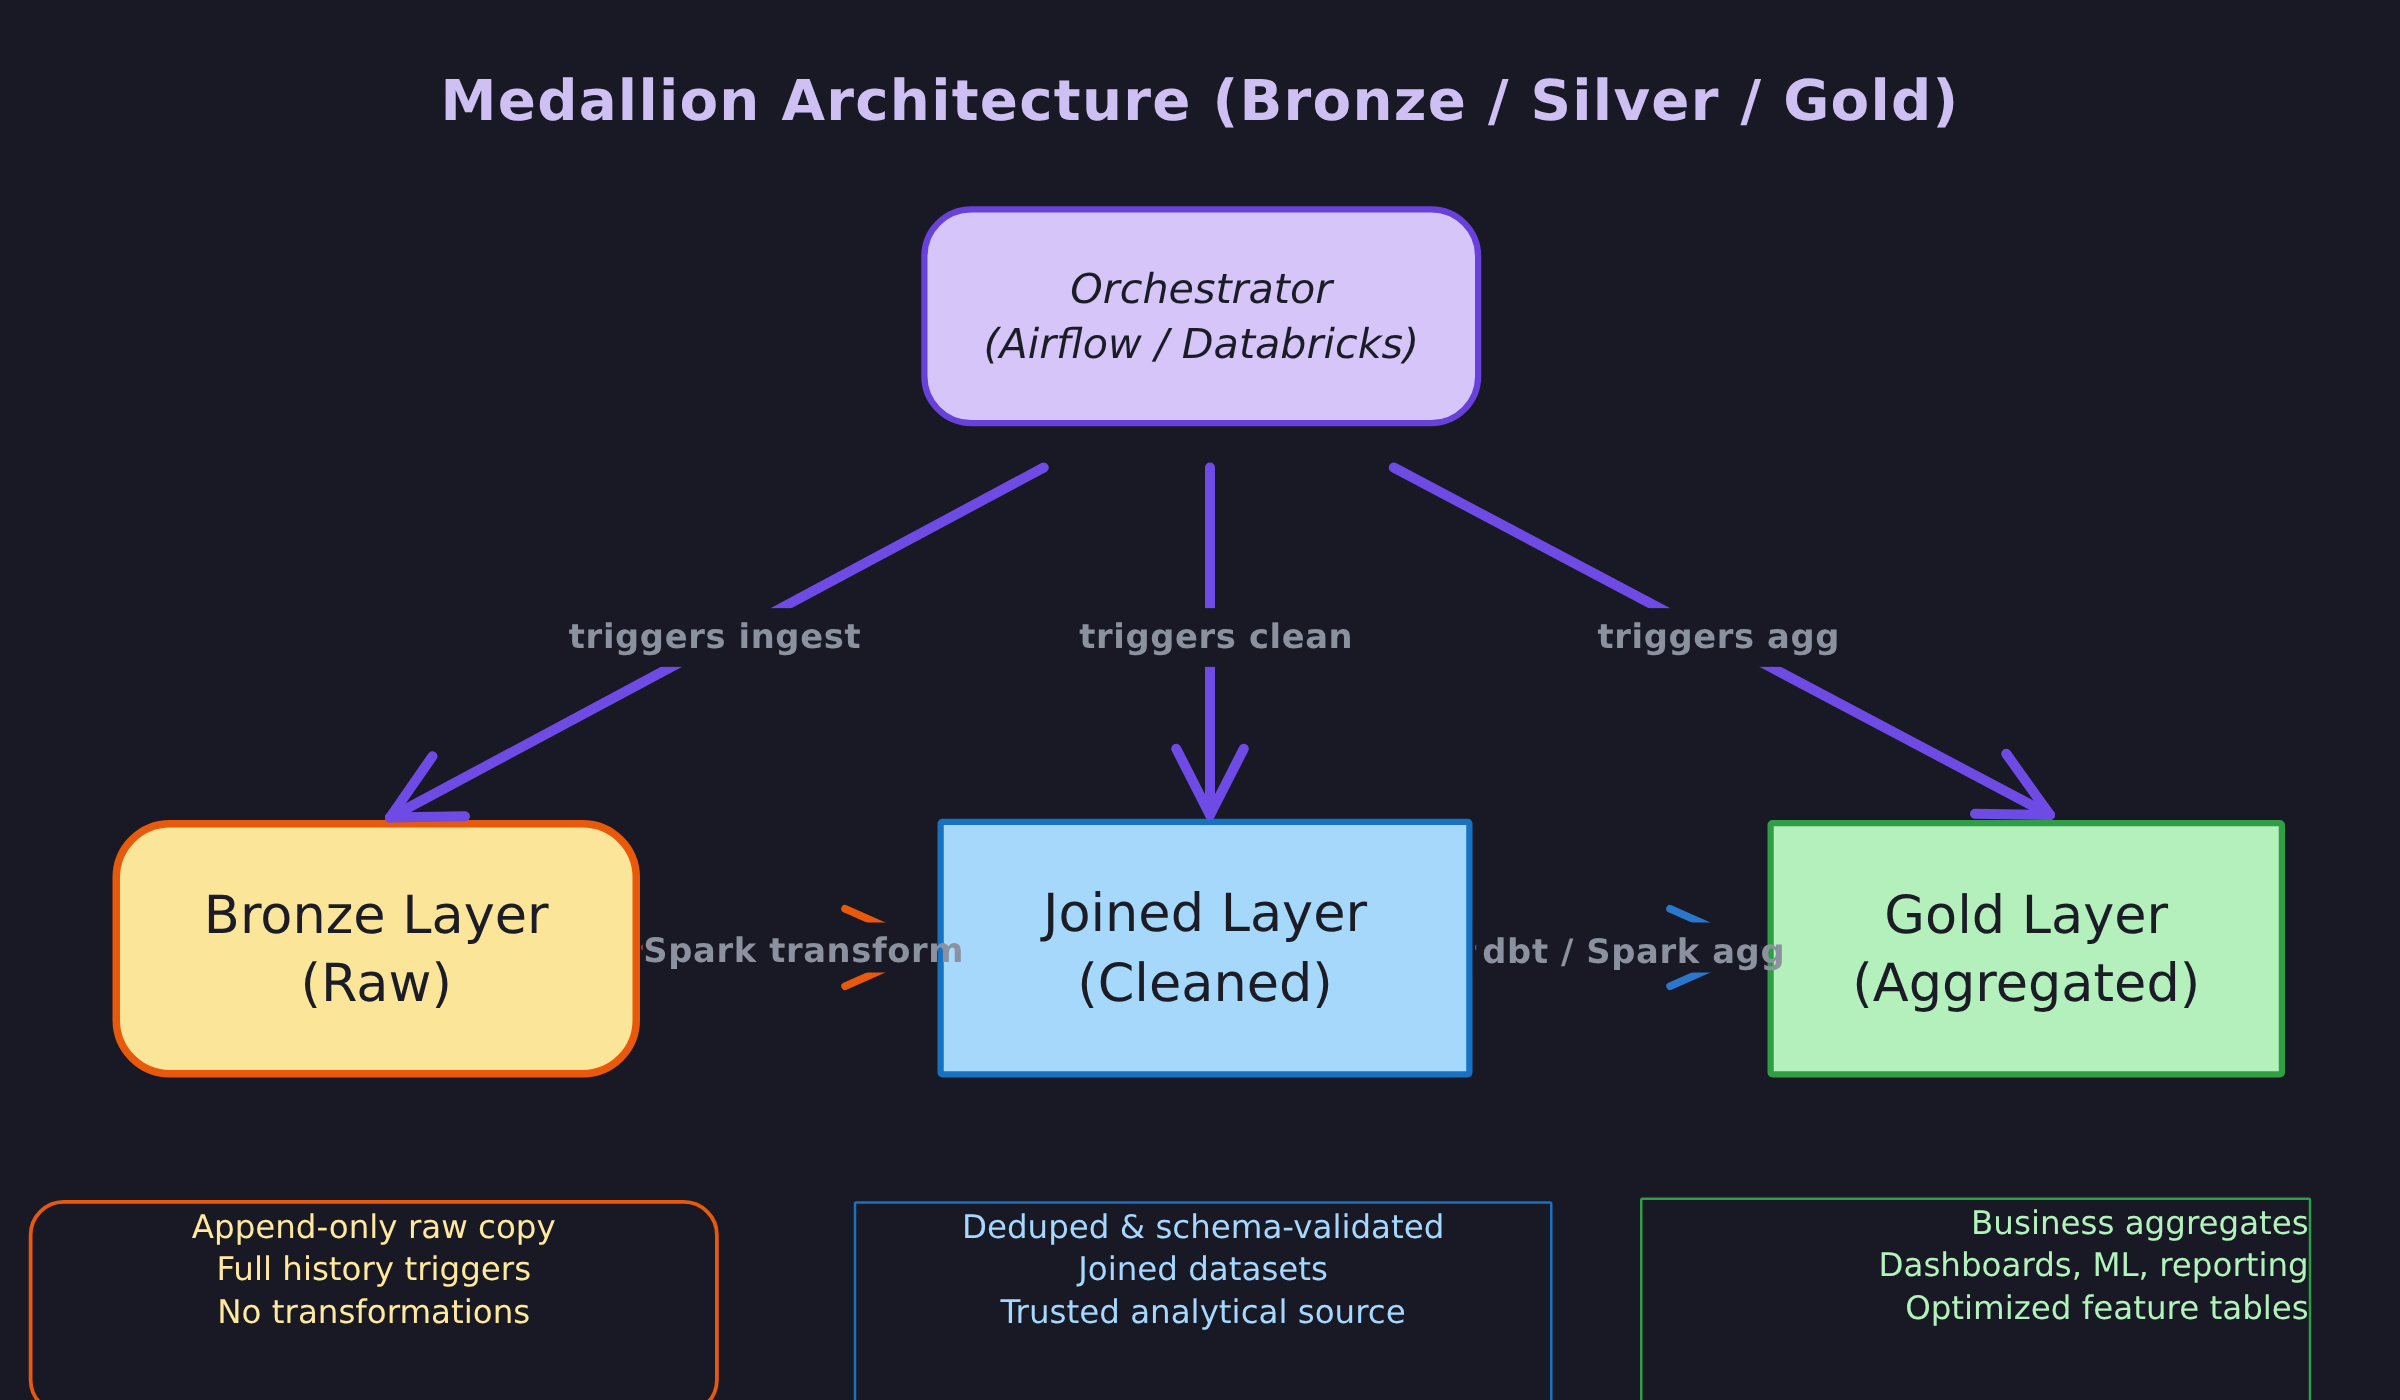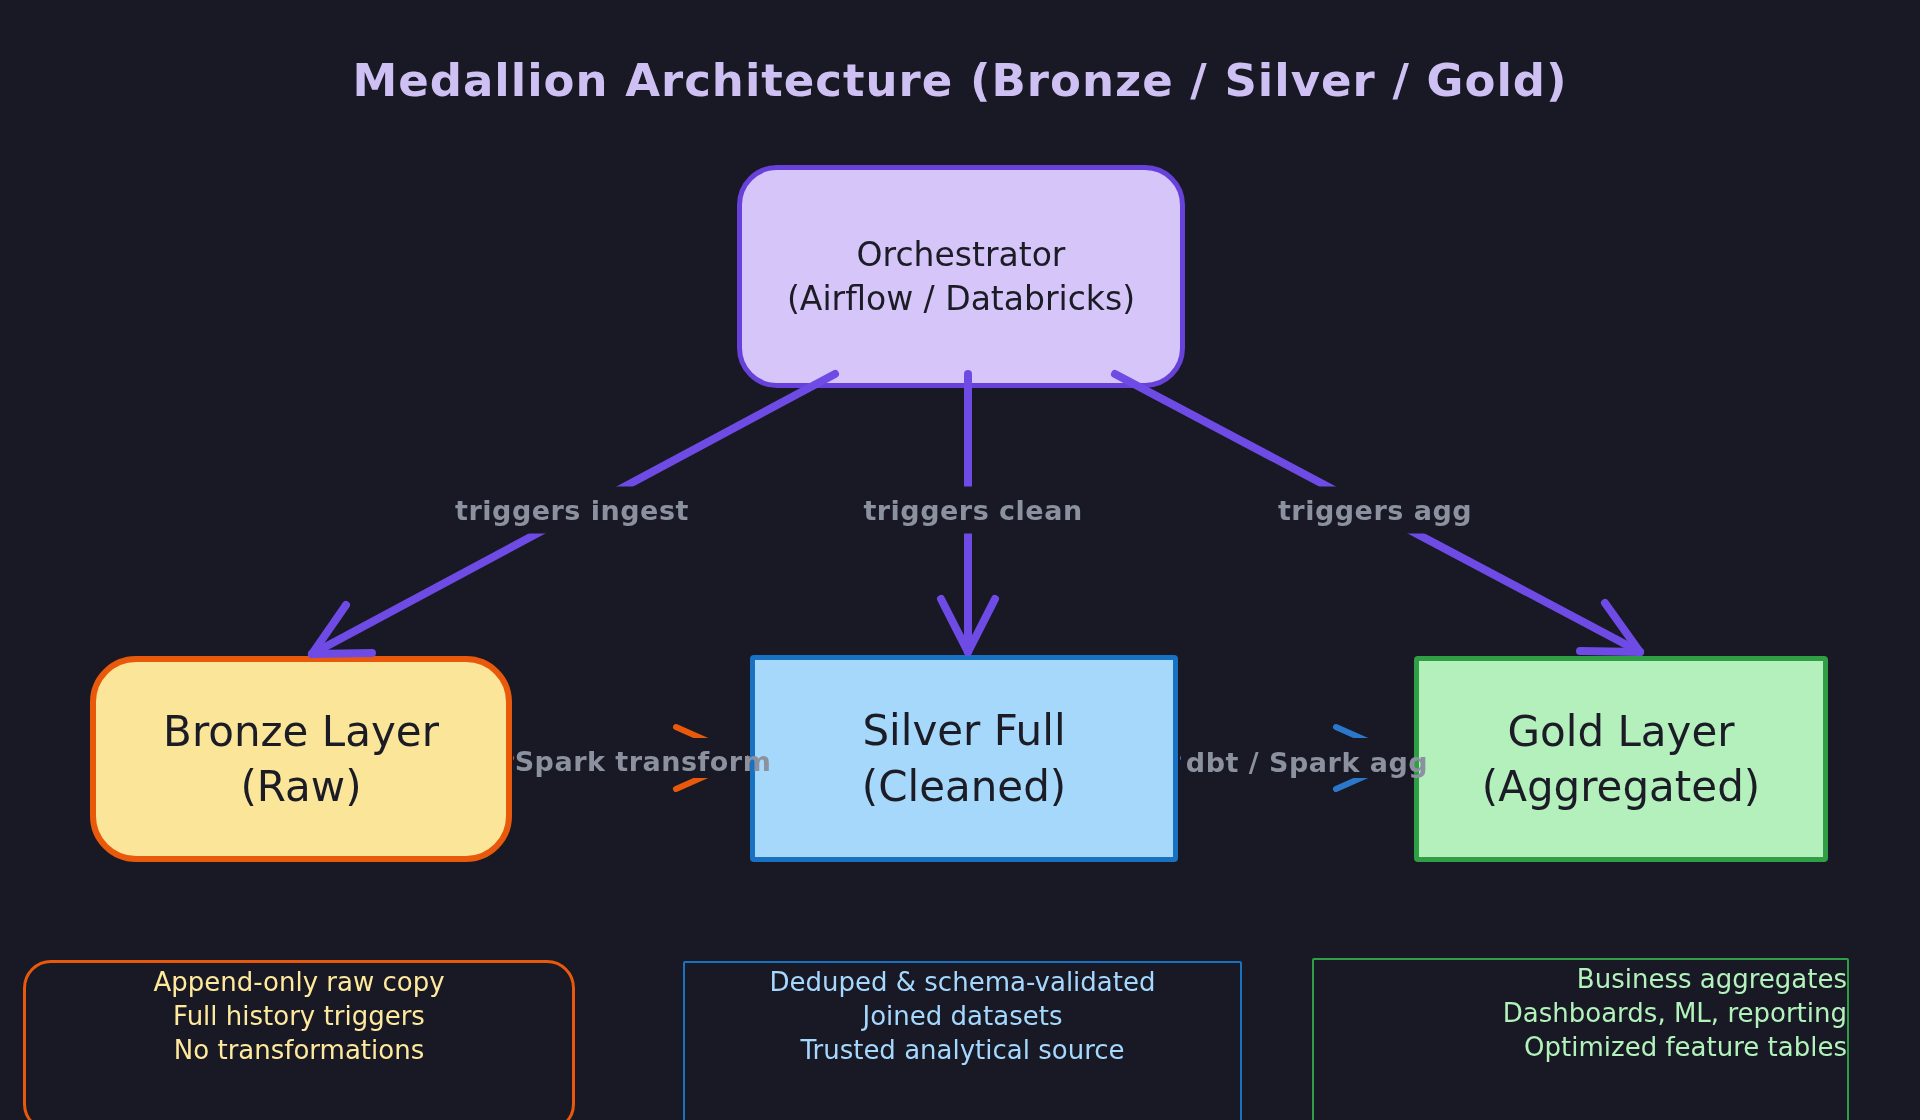--- a/index.html
+++ b/index.html
@@ -31,9 +31,9 @@
   }
   .node .l1,.node .l2{line-height:1.32;}
   .orchestrator{
-    left:737px;top:133px;width:448px;height:223px;
+    left:737px;top:133px;width:448px;height:176px;
     background:var(--purple-fill);border:5px solid var(--purple-stroke);border-radius:40px;
-    font-size:33px;font-weight:500;
+    font-size:33px;font-weight:500;font-style:italic;
   }
   .bronze{
     left:90px;top:624px;width:422px;height:206px;

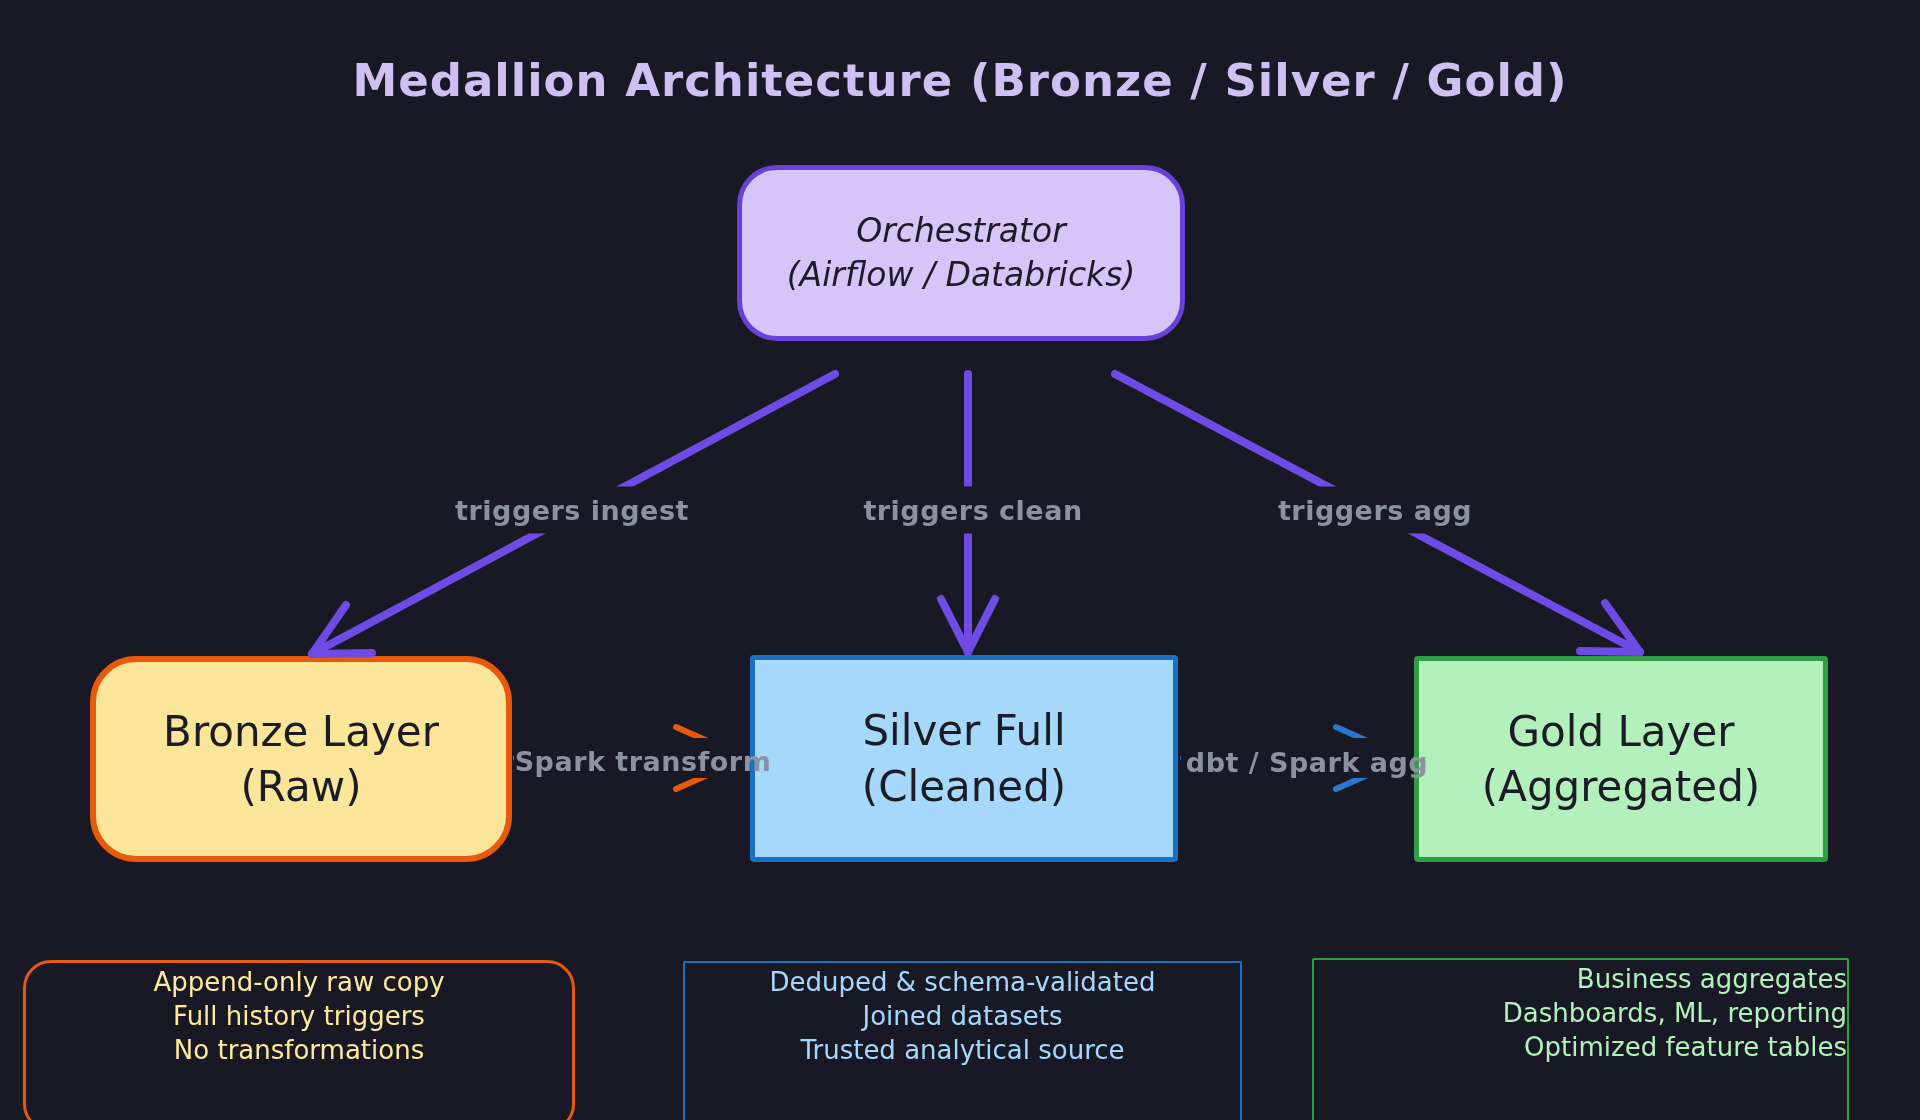--- a/index.html
+++ b/index.html
@@ -93,7 +93,7 @@
   </div>
 
   <div class="node silver">
-    <div class="l1">Silver Full</div>
+    <div class="l1">Joined Layer</div>
     <div class="l2">(Cleaned)</div>
   </div>
 

